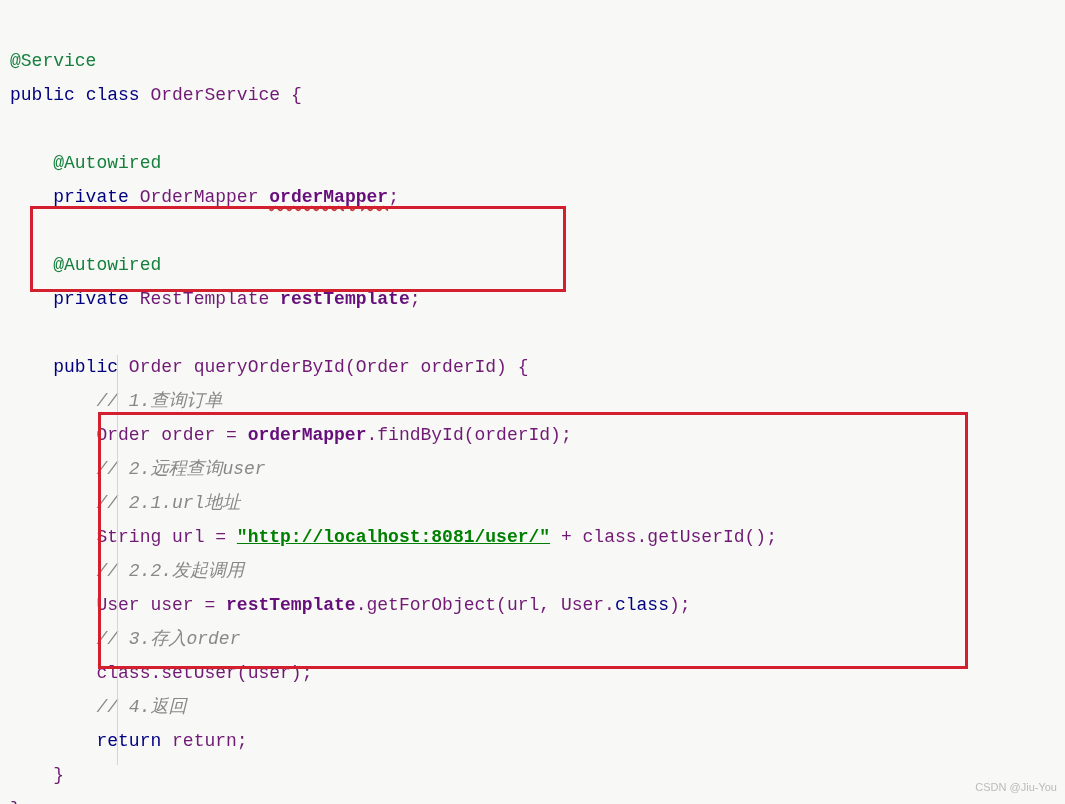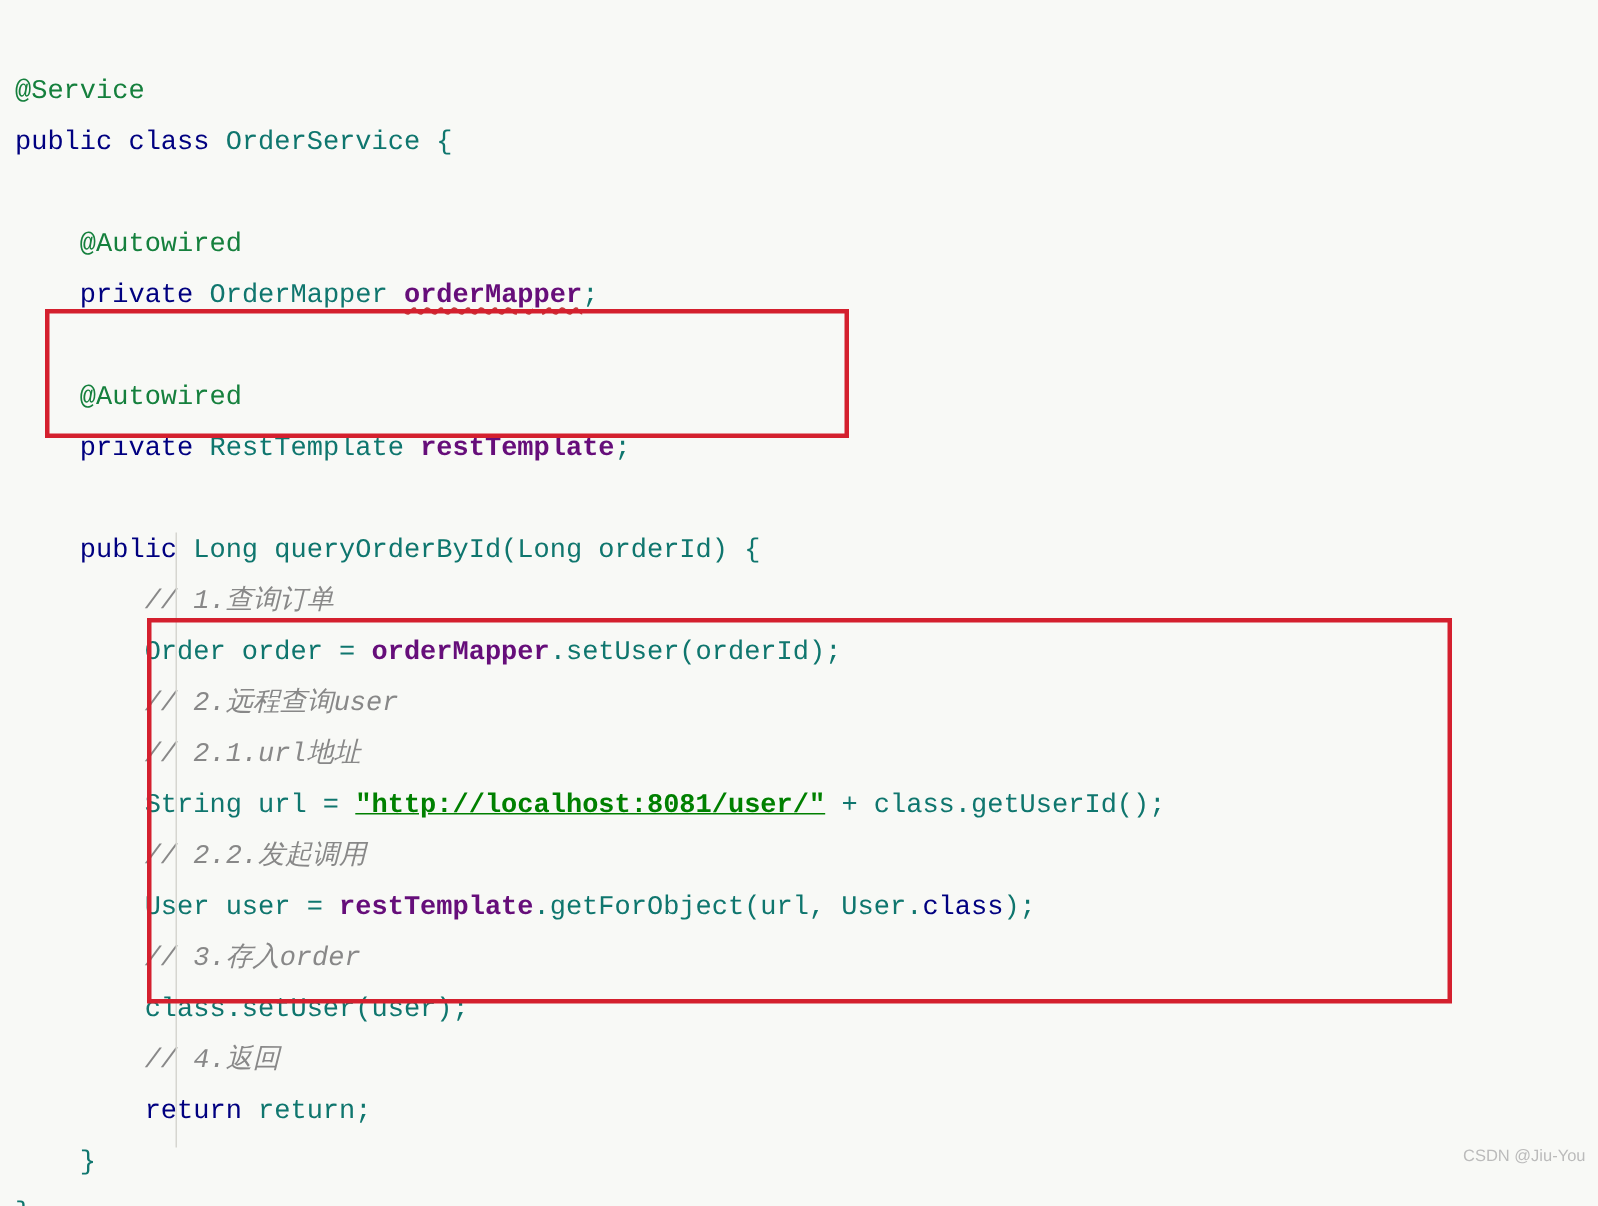--- a/index.html
+++ b/index.html
@@ -20,7 +20,7 @@
   }
   .annotation { color: #15803d; }
   .keyword { color: #000080; font-weight: normal; }
-  .plain { color: #0f766e; }
+  .plain { color: #701a75; }
   .field-purple { color: #660e7a; font-weight: bold; }
   .wavy-underline {
     text-decoration: underline wavy #c04040;

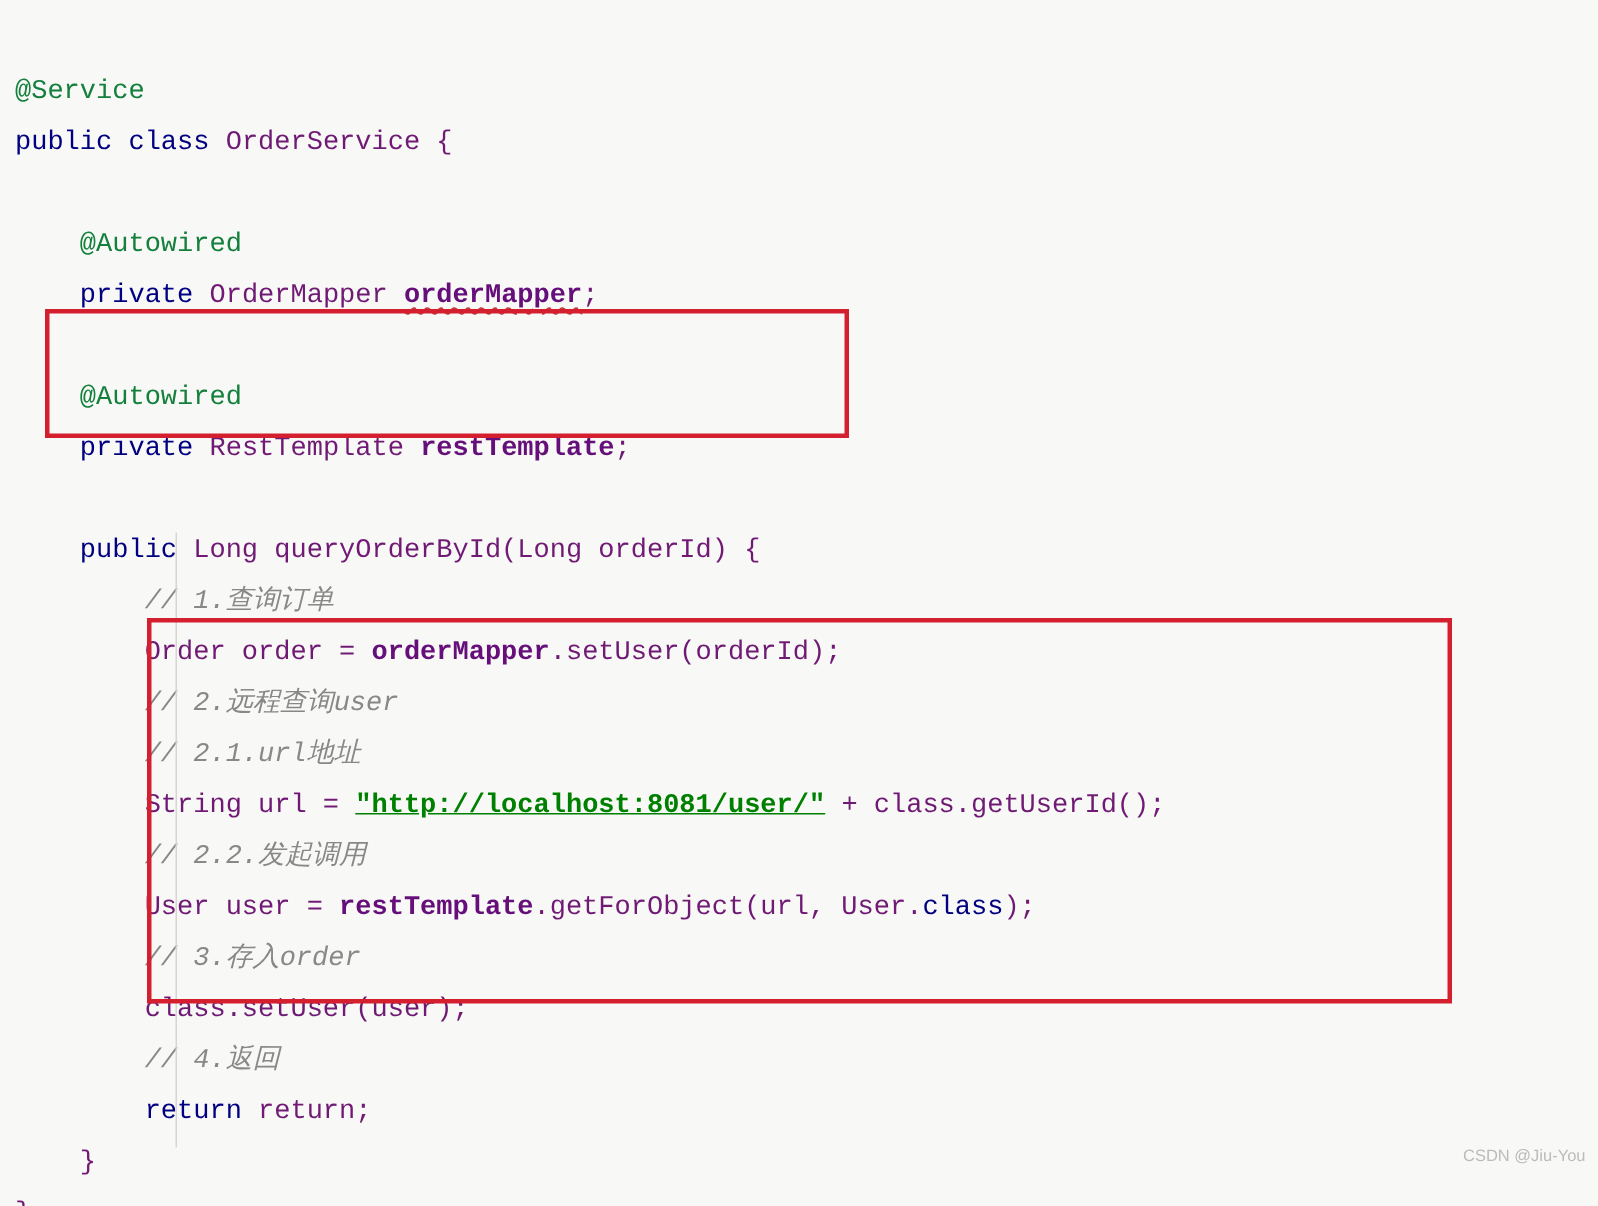--- a/index.html
+++ b/index.html
@@ -73,7 +73,7 @@
     <span class="annotation">@Autowired</span>
     <span class="keyword">private</span> <span class="plain">RestTemplate</span> <span class="field-purple">restTemplate</span><span class="plain">;</span>
 
-    <span class="keyword">public</span> <span class="plain">Long queryOrderById(Long orderId) {</span>
+    <span class="keyword">public</span> <span class="plain">Order queryOrderById(Order orderId) {</span>
         <span class="comment">// 1.查询订单</span>
         <span class="plain">Order order = </span><span class="field-purple">orderMapper</span><span class="plain">.setUser(orderId);</span>
         <span class="comment">// 2.远程查询user</span>

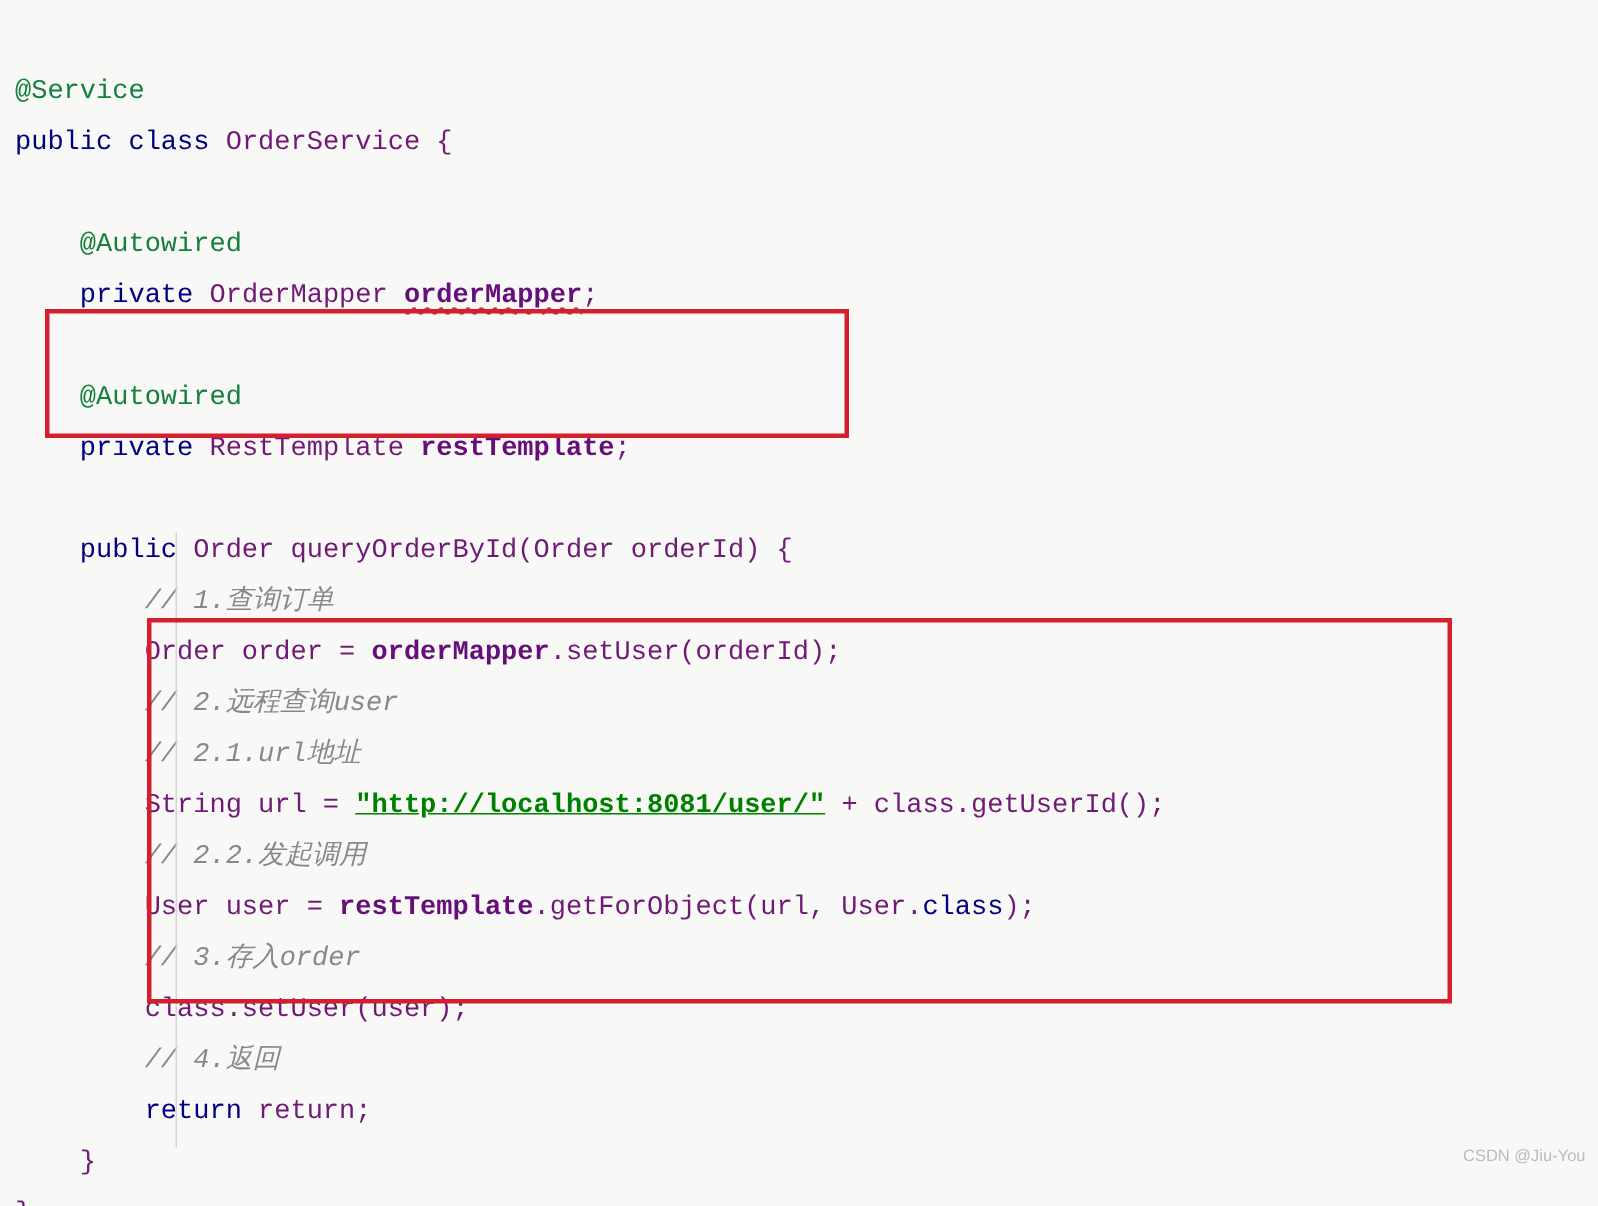--- a/index.html
+++ b/index.html
@@ -75,7 +75,7 @@
 
     <span class="keyword">public</span> <span class="plain">Order queryOrderById(Order orderId) {</span>
         <span class="comment">// 1.查询订单</span>
-        <span class="plain">Order order = </span><span class="field-purple">orderMapper</span><span class="plain">.setUser(orderId);</span>
+        <span class="plain">Order order = </span><span class="field-purple">orderMapper</span><span class="plain">.findById(orderId);</span>
         <span class="comment">// 2.远程查询user</span>
         <span class="comment">// 2.1.url地址</span>
         <span class="plain">String url = </span><span class="string underline">"http://localhost:8081/user/"</span><span class="plain"> + class.getUserId();</span>

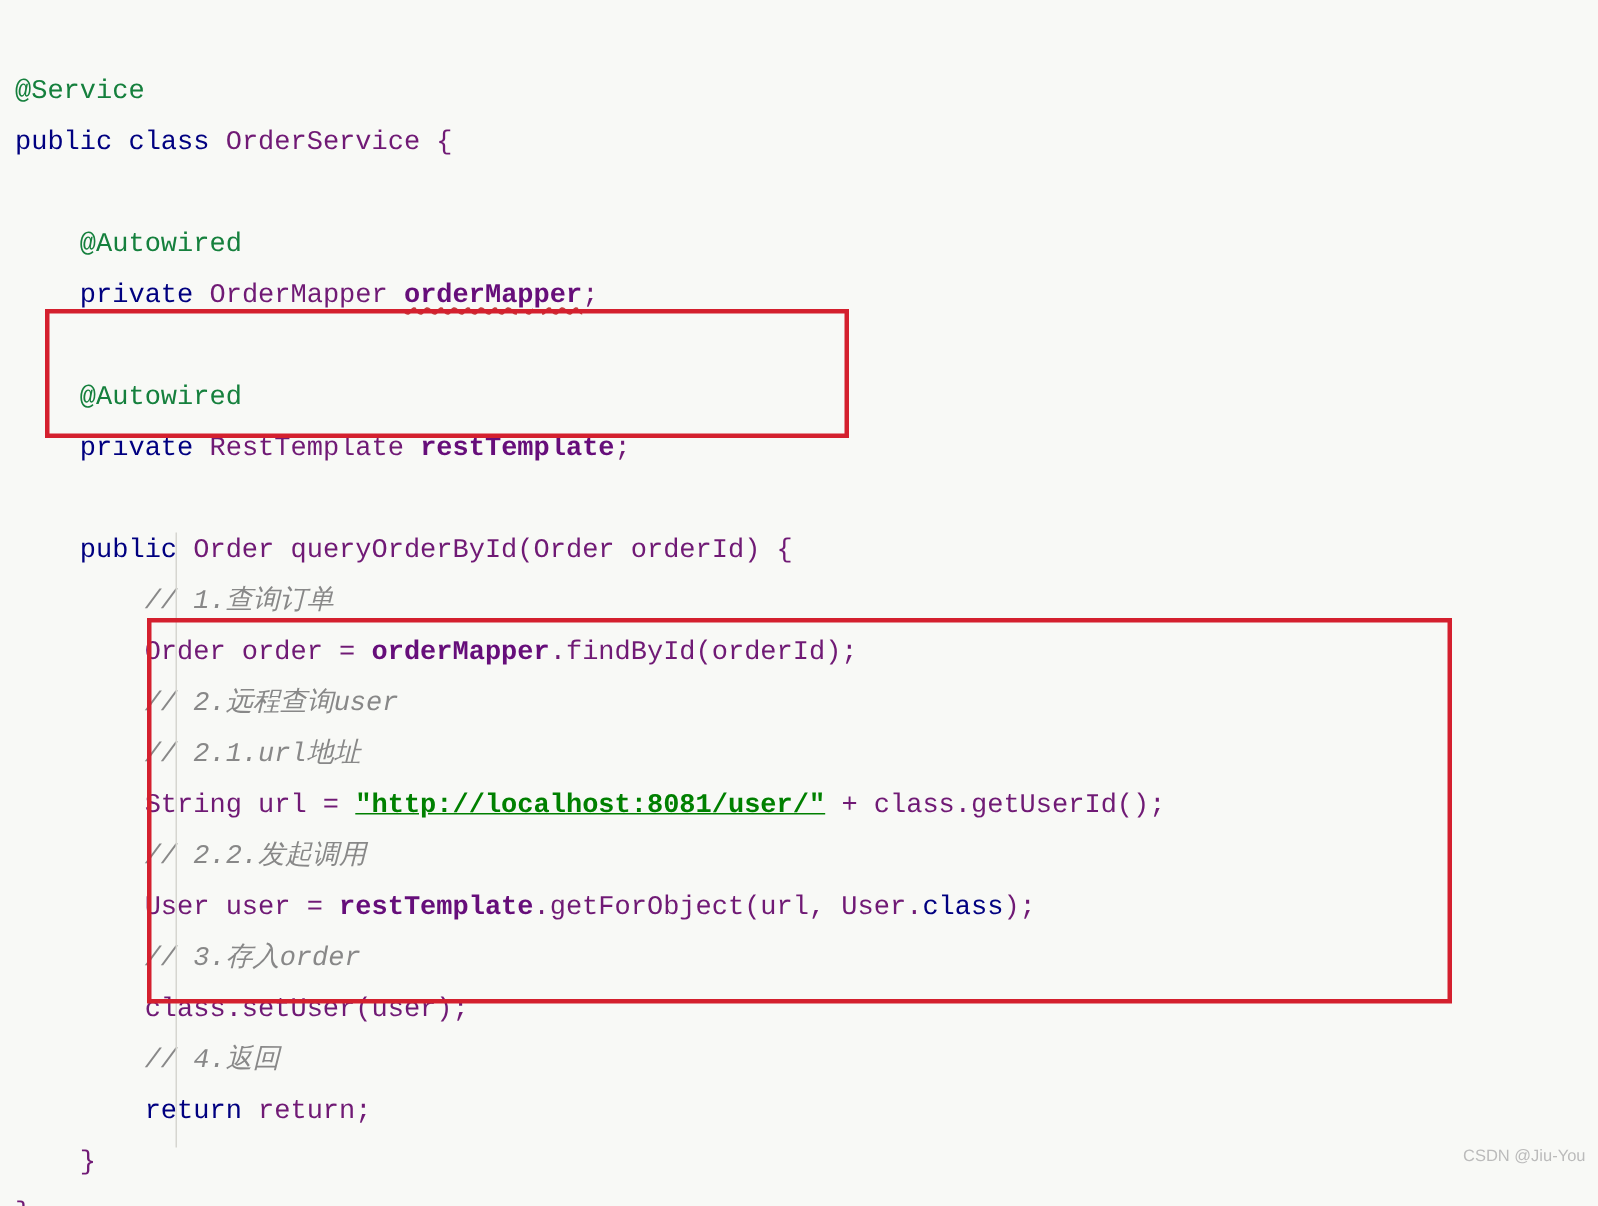--- a/index.html
+++ b/index.html
@@ -54,7 +54,7 @@
   .watermark {
     position: absolute;
     right: 8px;
-    bottom: 16px;
+    bottom: 0;
     font-size: 11px;
     color: #bbbbbb;
     font-family: Arial, sans-serif;

